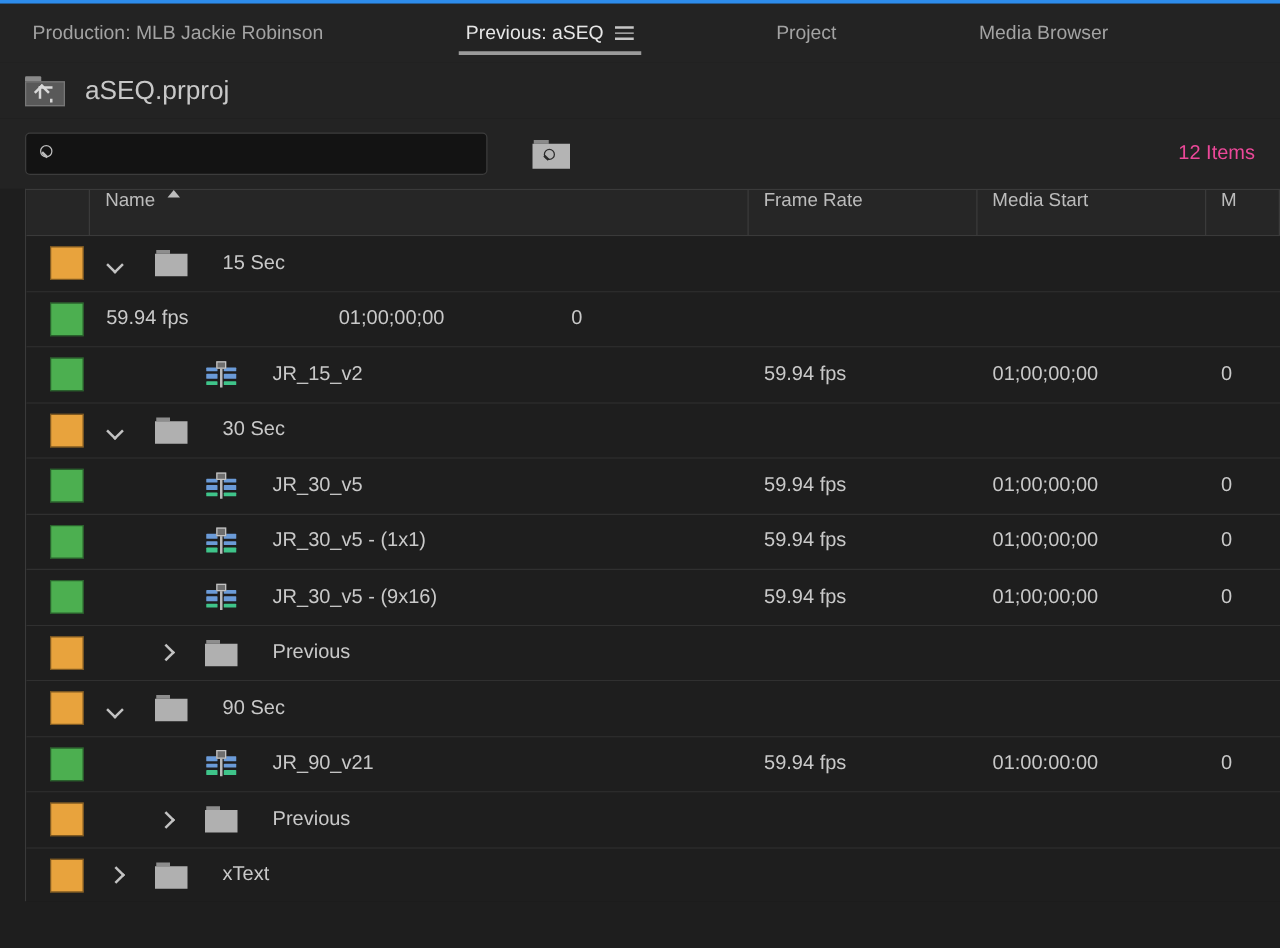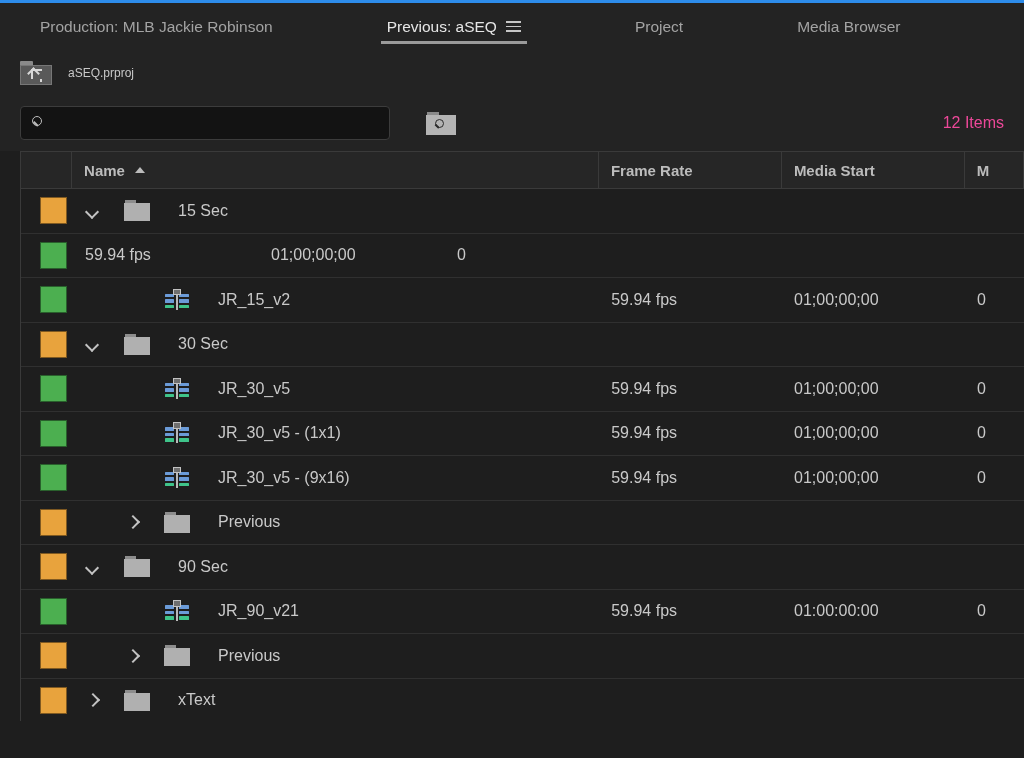--- a/index.html
+++ b/index.html
@@ -21,7 +21,7 @@
     display: flex;
     align-items: stretch;
     position: relative;
-    padding-left: 24px;
+    padding-left: 10px;
     gap: 41px;
   }
   .tab {

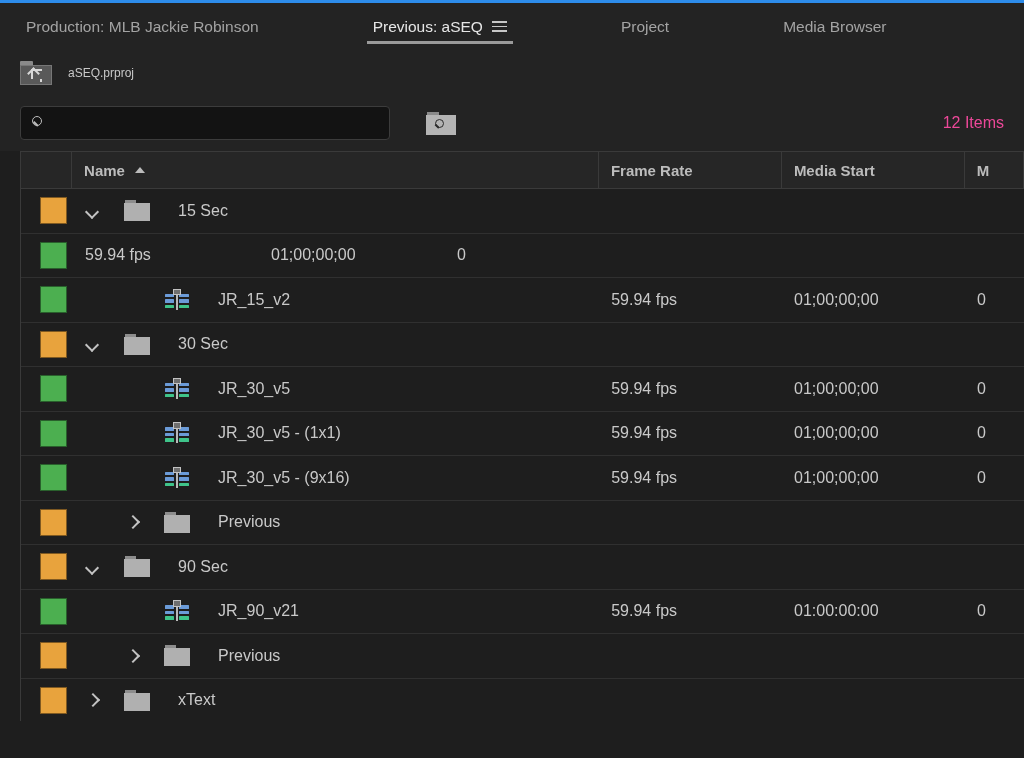--- a/index.html
+++ b/index.html
@@ -107,7 +107,7 @@
     left: 7px; top: 8px;
     width: 2.2px; height: 3px; background: #d8d8d8;
   }
-  .breadcrumb-text { color: #c8c8c8; font-size: 12px; }
+  .breadcrumb-text { color: #c8c8c8; font-size: 21px; }
 
   
   .search-row {

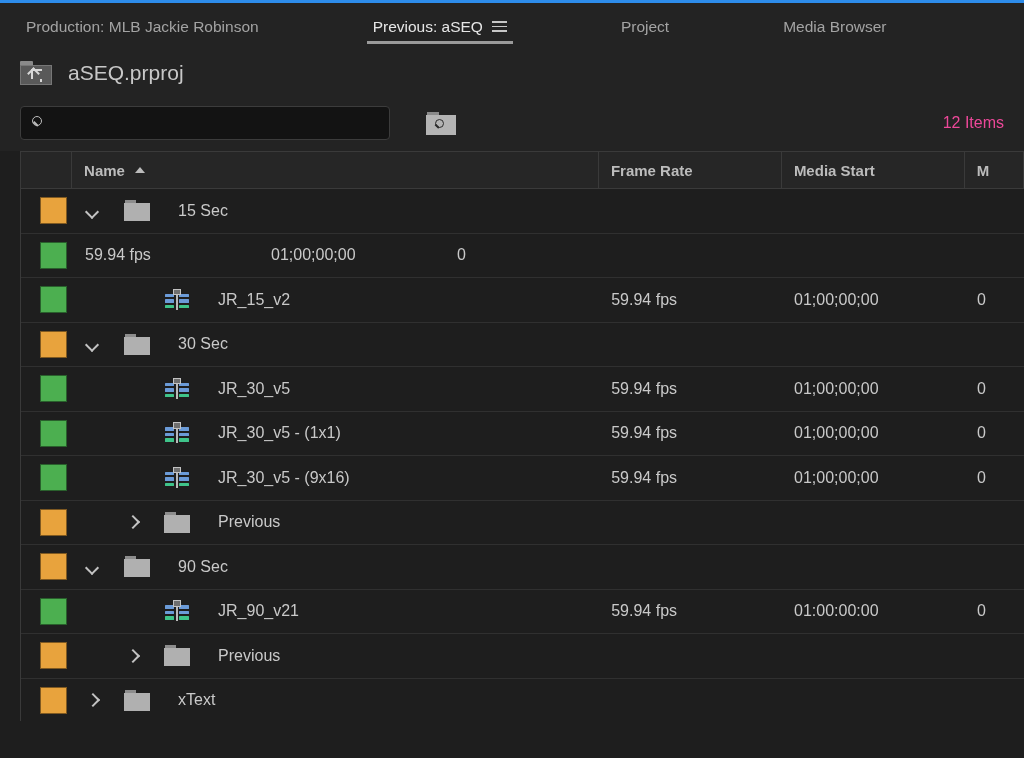--- a/index.html
+++ b/index.html
@@ -187,14 +187,13 @@
     border-bottom: 1px solid #3a3a3a;
   }
   .th {
-    display: flex; align-items: center;
+    display: flex; 
     color: #bcbcbc; font-size: 15px;
     border-right: 1px solid #3a3a3a;
     padding-left: 12px;
     overflow: hidden;
     white-space: nowrap;
     cursor: default;
-    font-weight: bold;
   }
   .col-label  { width: 52px; padding-left: 0; }
   .col-name   { width: 536px; gap: 10px; }

